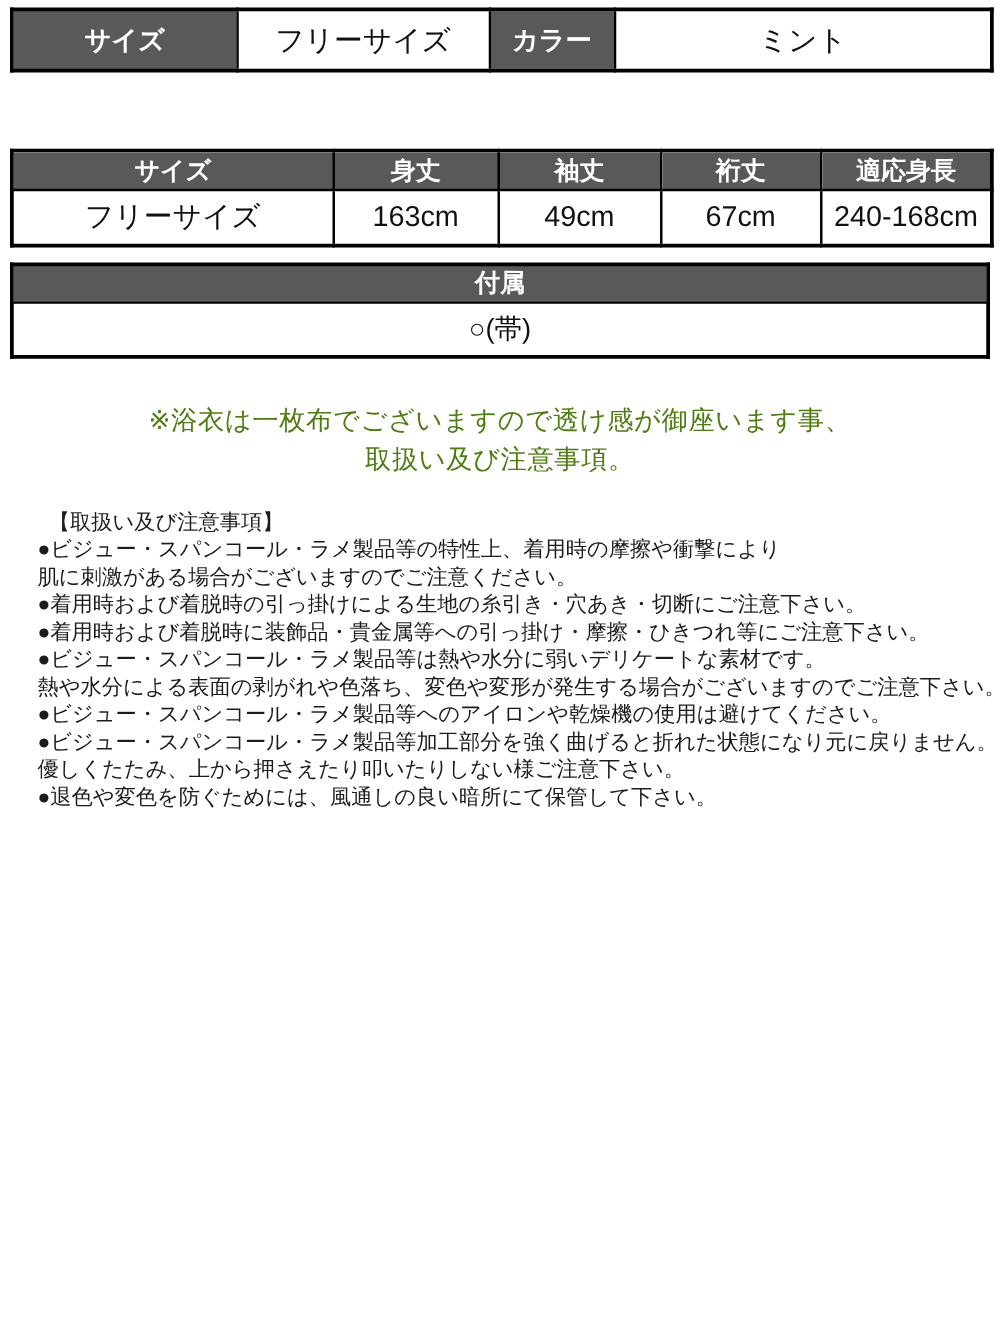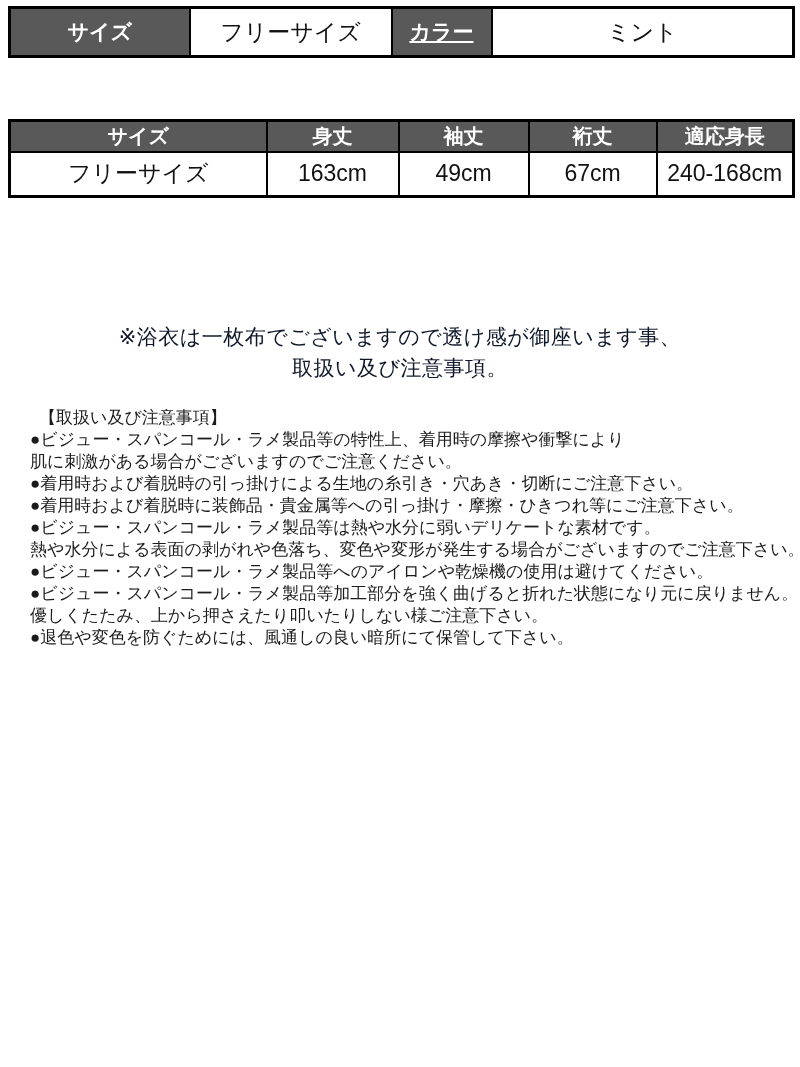--- a/index.html
+++ b/index.html
@@ -42,7 +42,7 @@
   #table-info tr.r1 th, #table-info tr.r1 td { height:49px; }
   #table-info tr.r2 th, #table-info tr.r2 td { height:46px; }
   
-  #table-info th.th-raise { position:relative;text-decoration:underline; }
+  #table-info th.th-raise { position:relative; }
   #table-info th.th-raise::before {
     content:"";
     position:absolute;

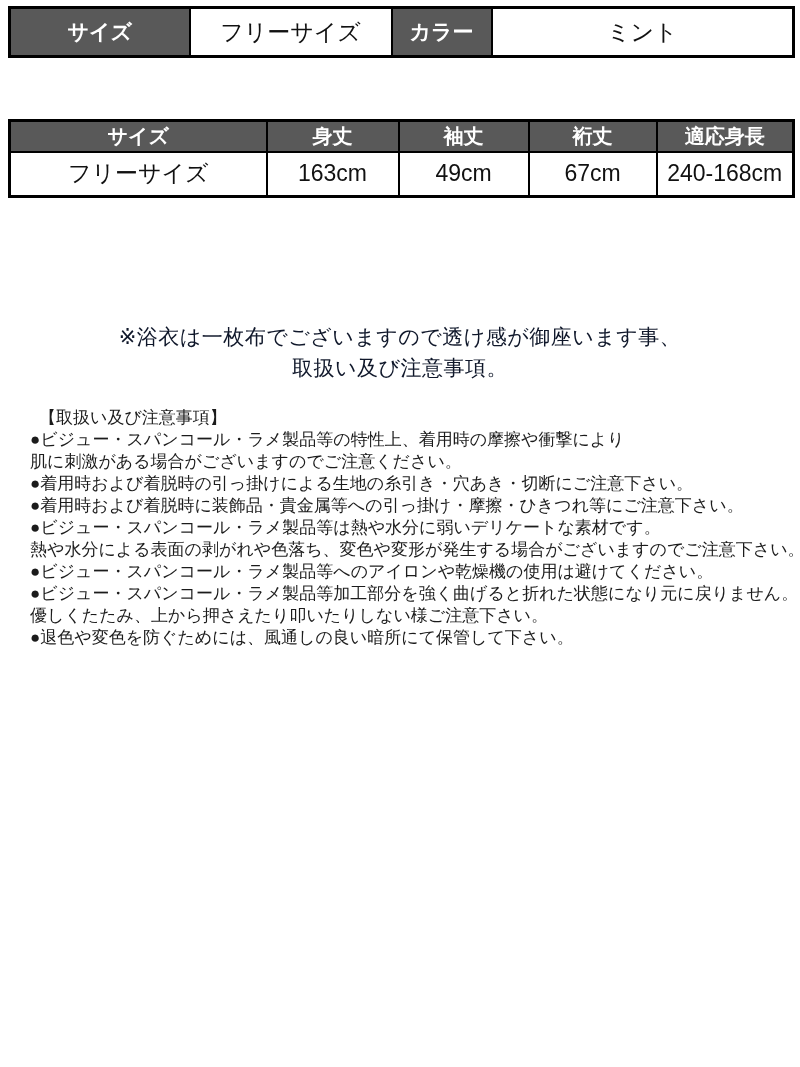--- a/index.html
+++ b/index.html
@@ -124,6 +124,16 @@
   </tbody>
     </table>
 
+  <table class="spec" id="table-acc">
+    <tbody>
+        <tr class="r1">
+      <th>付属</th>
+    </tr>
+    <tr class="r2">
+      <td>○(帯)</td>
+    </tr>
+  </tbody>
+    </table>
 
   <div class="notice">
     <div>※浴衣は一枚布でございますので透け感が御座います事、</div>

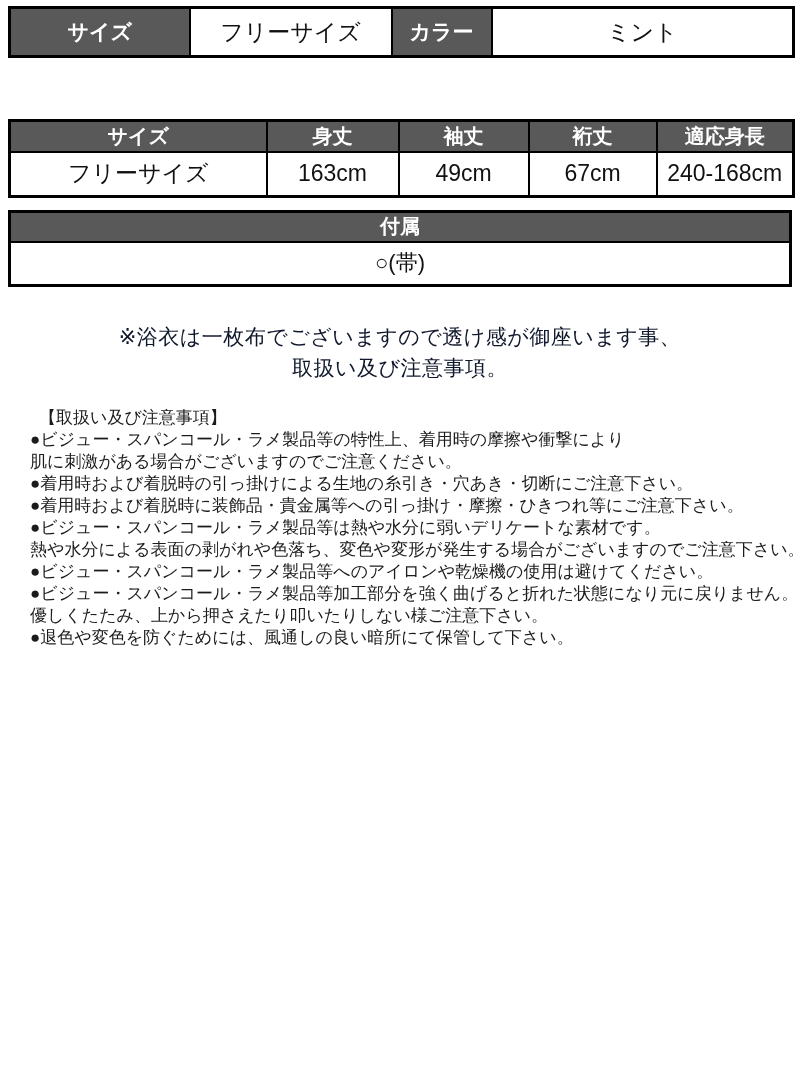--- a/index.html
+++ b/index.html
@@ -63,7 +63,7 @@
     text-align:center;
     font-size:21px;
     line-height:31px;
-    color:#0f172a;
+    color:#4d7c0f;
     letter-spacing:0.5px;
   }
   .care {

